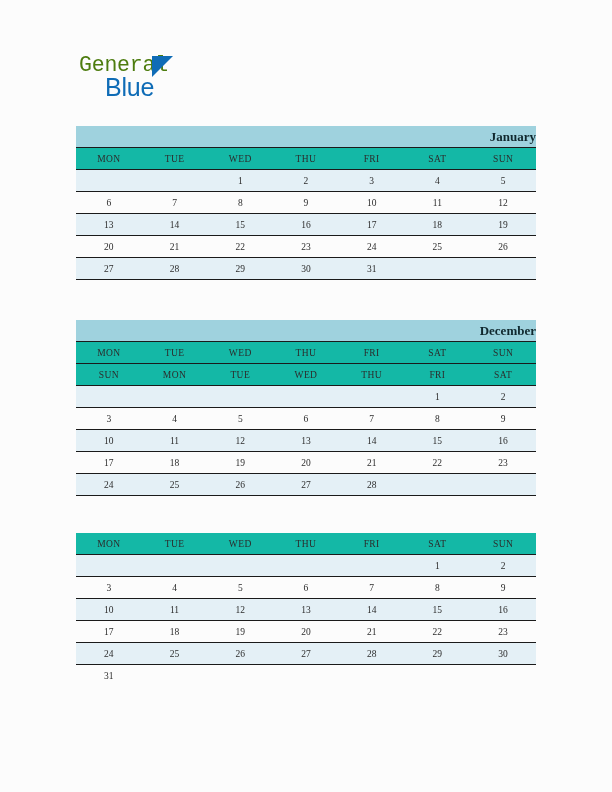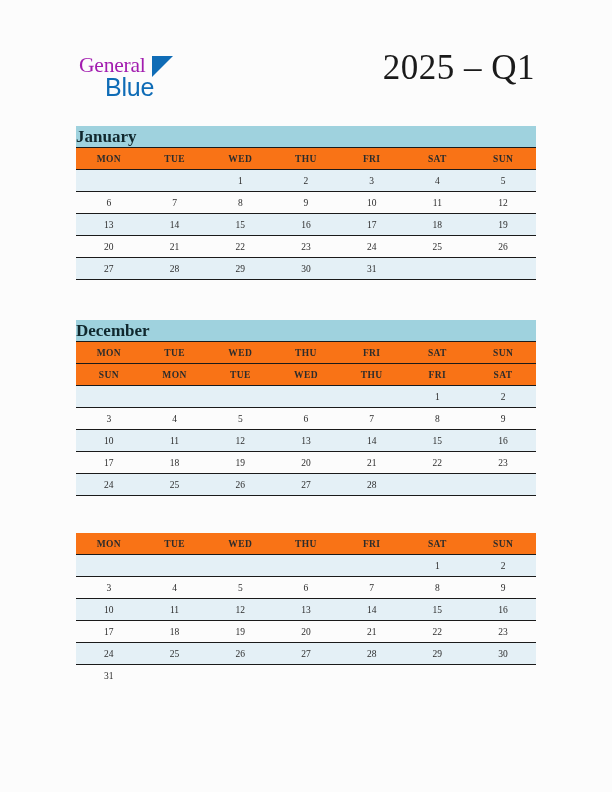--- a/index.html
+++ b/index.html
@@ -35,10 +35,10 @@
     position: absolute;
     left: 0;
     top: 0;
-    font-family: Liberation Serif, serif;
+    font-family: Liberation Mono, monospace;
     font-size: 21.5px;
     letter-spacing: -0.2px;
-    color: #a21caf;
+    color: #4d7c0f;
     line-height: 25px;
   }
   .logo-blue {

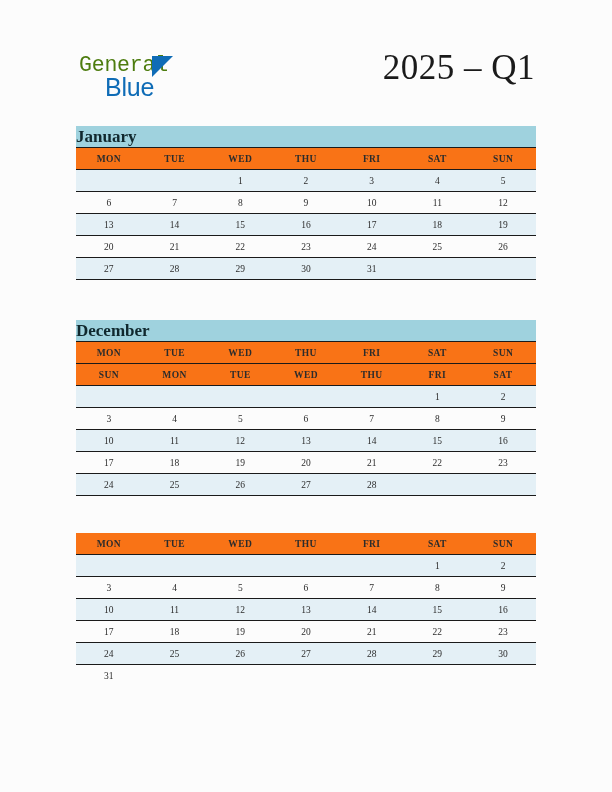--- a/index.html
+++ b/index.html
@@ -145,7 +145,6 @@
     <span class="logo-blue">Blue</span>
   </div>
 
-  <div class="page-title">2025 – Q1</div>
 
 </div>
 

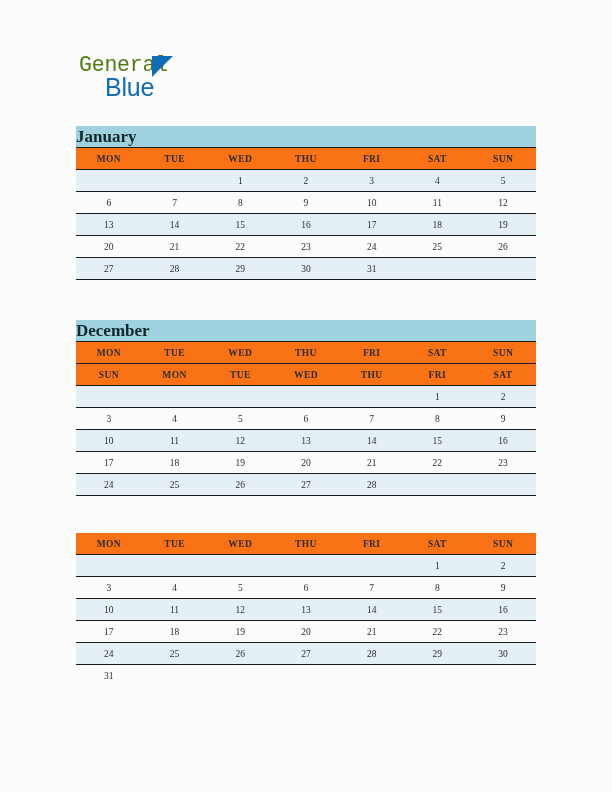--- a/index.html
+++ b/index.html
@@ -87,8 +87,8 @@
     color: #10282e;
     font-family: "Liberation Serif", serif;
     font-weight: bold;
-    font-size: 17px;
-    text-align: left;
+    font-size: 13px;
+    text-align: right;
     line-height: 22px;
     height: 22px;
     border-bottom: 1.4px solid #1a1a1a;

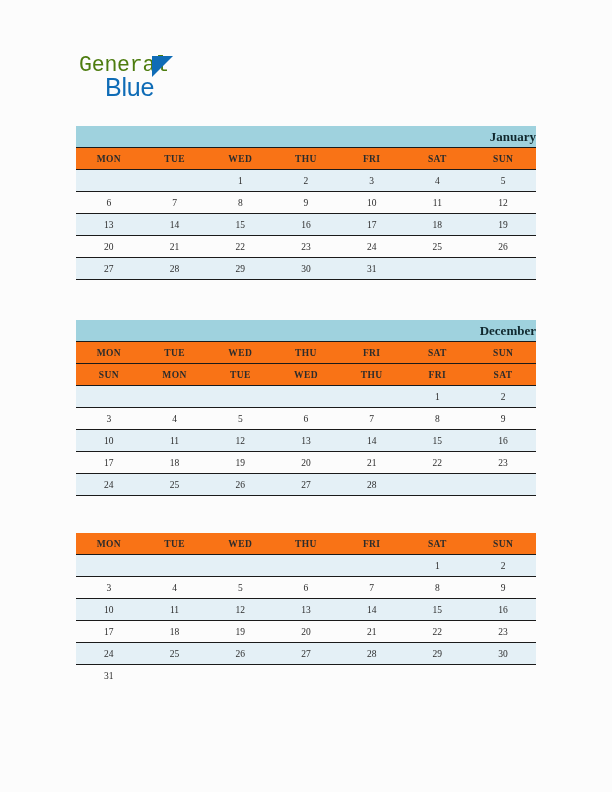--- a/index.html
+++ b/index.html
@@ -112,10 +112,10 @@
     margin: 0;
   }
   table.cal th {
-    font-weight: bold;
+    font-weight: normal;
     letter-spacing: 0.4px;
     border-bottom: 1.4px solid #1a1a1a;
-    background: #f97316;
+    background: #14b8a6;
   }
   table.cal th.dow-secondary {
     border-bottom: 1.4px solid #1a1a1a;

